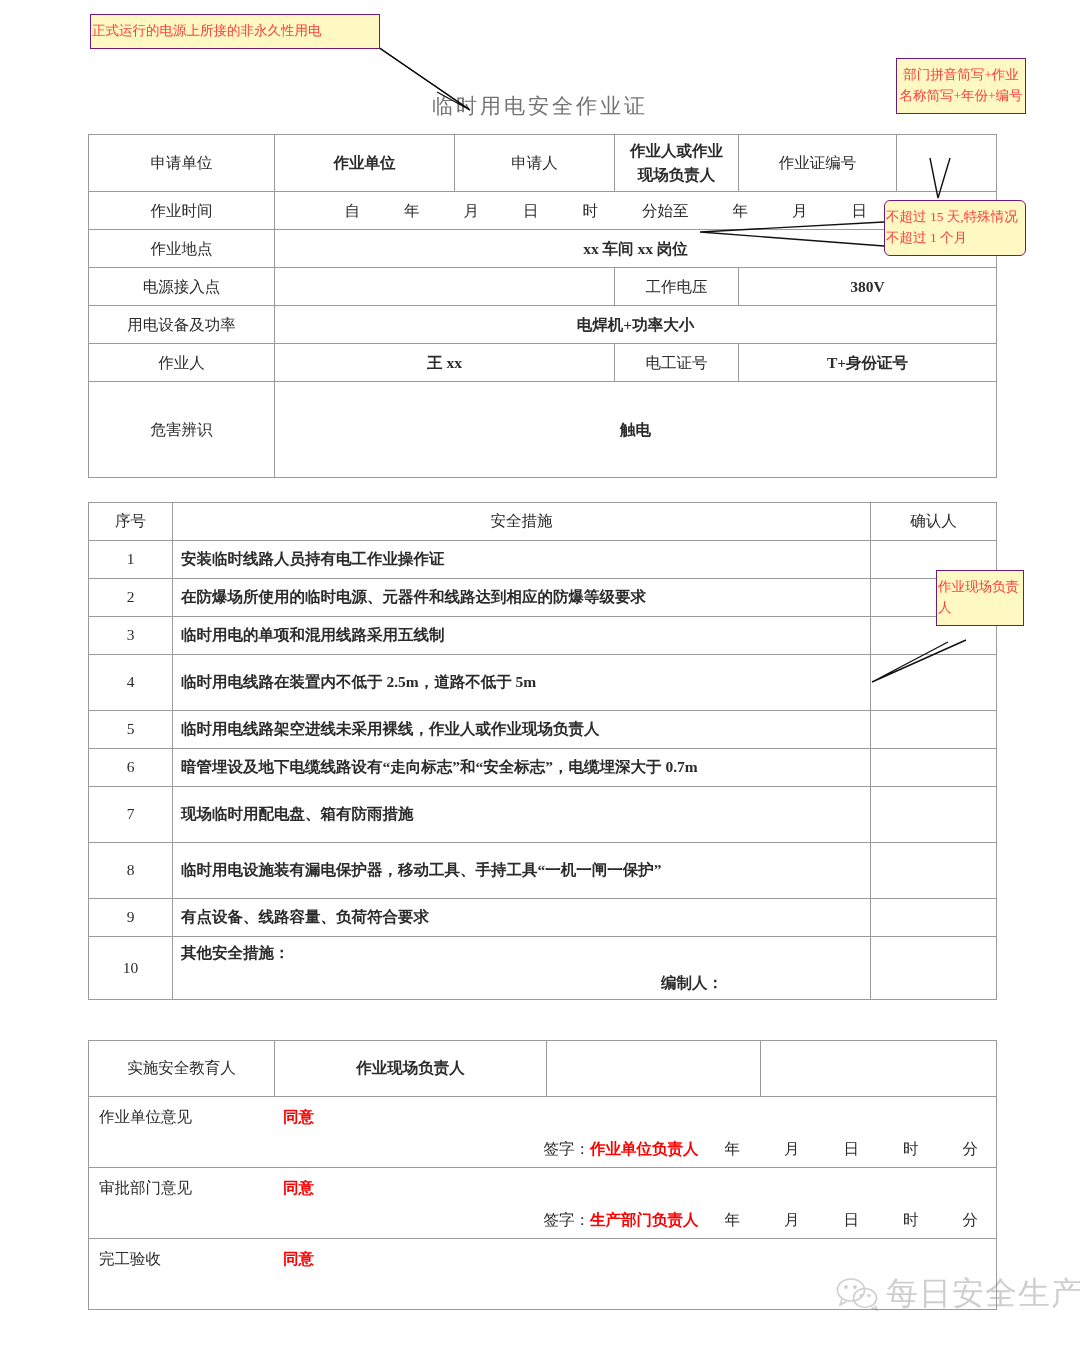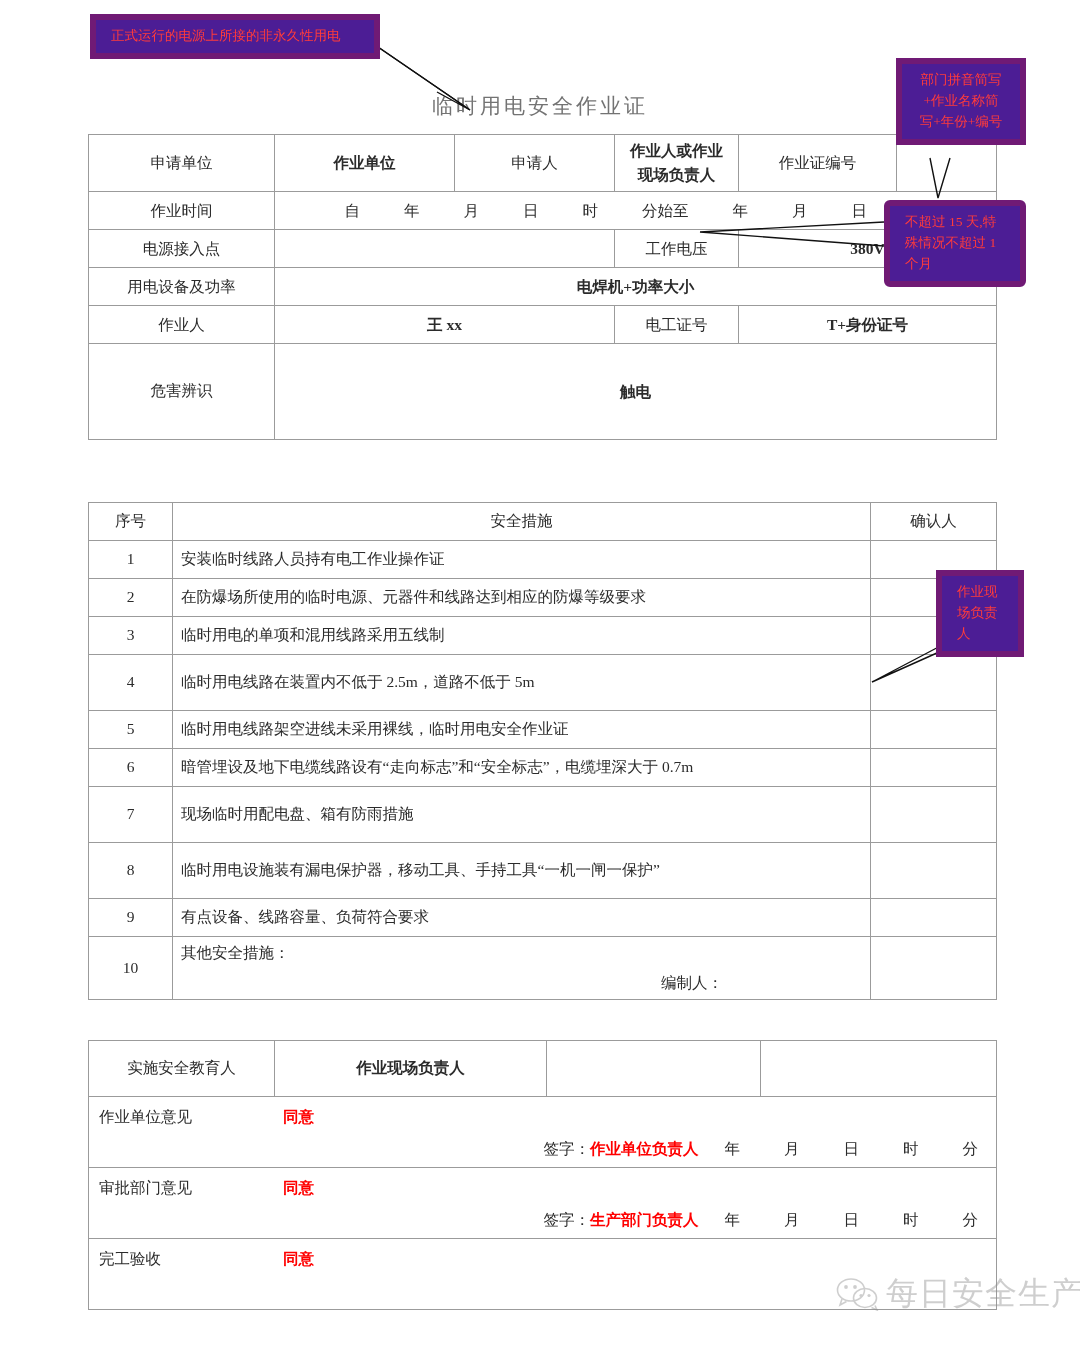--- a/index.html
+++ b/index.html
@@ -91,12 +91,12 @@
   
   .callout {
     position: absolute;
-    border: 6px solid #701a75;
-    background: #4c1d95;
+    border: 1px solid #701a75;
+    background: #fef9c3;
     color: #ff3b3b;
     font-size: 13.5px;
     line-height: 1.55;
-    padding: 6px 15px;
+    padding: 6px 1px;
     font-family: "Liberation Serif", "DejaVu Serif", serif;
     z-index: 30;
   }

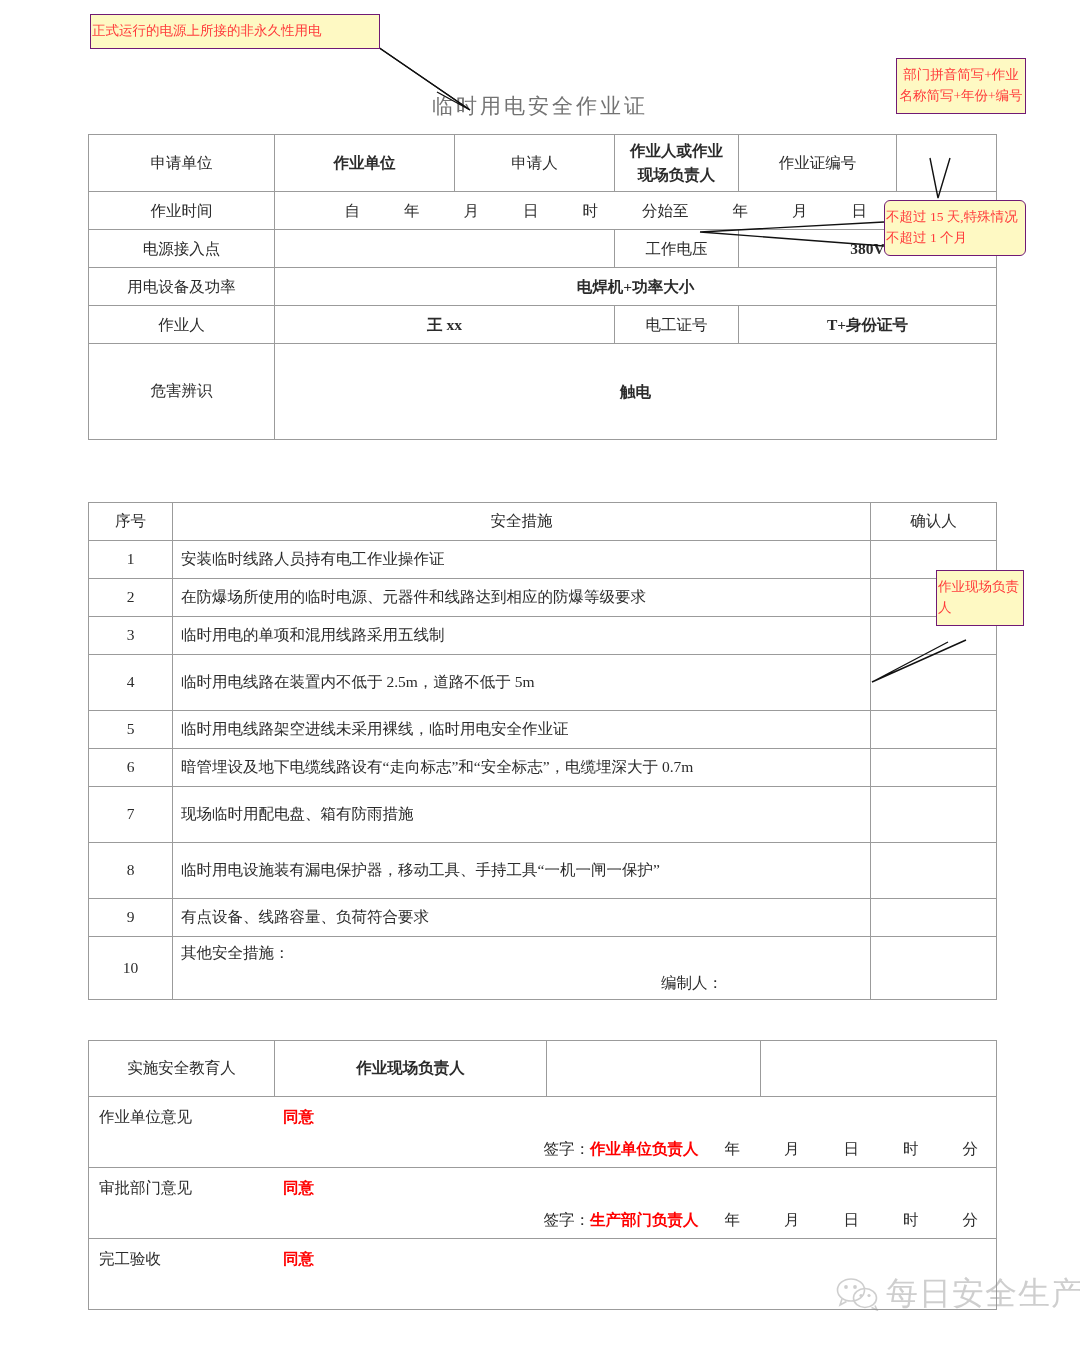--- a/index.html
+++ b/index.html
@@ -189,6 +189,10 @@
         <td class="dateline" colspan="5">
           <span>自</span><i class="sp"></i><span>年</span><i class="sp"></i><span>月</span><i class="sp"></i><span>日</span><i class="sp"></i><span>时</span><i class="sp"></i><span>分始至</span><i class="sp"></i><span>年</span><i class="sp"></i><span>月</span><i class="sp"></i><span>日</span><i class="sp"></i><span>时</span>
         </td>
+      </tr>
+      <tr>
+        <td class="ctr h-row">作业地点</td>
+        <td class="ctr red" colspan="5">xx 车间 xx 岗位</td>
       </tr>
       <tr>
         <td class="ctr h-row">电源接入点</td>

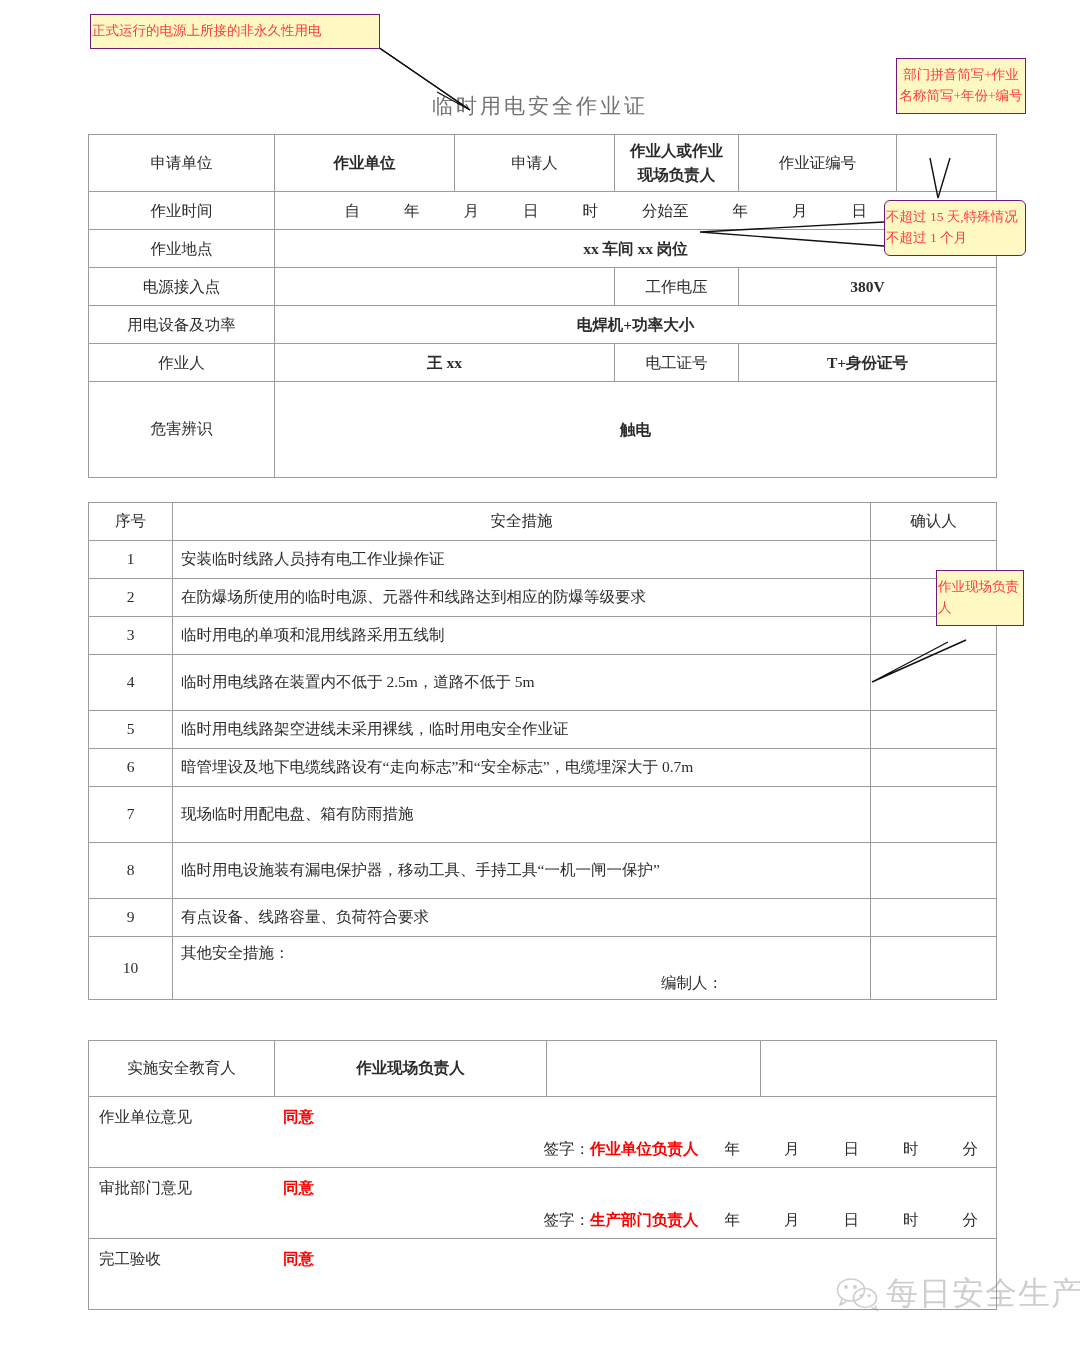--- a/index.html
+++ b/index.html
@@ -72,7 +72,7 @@
   .sp-s { display:inline-block; width: 26px; }
 
   
-  .h-hazard { height: 96px; font-family: Liberation Mono, monospace; }
+  .h-hazard { height: 96px; }
   .h-row    { height: 38px; }
   .h-row-tall { height: 56px; }
   .h-row10  { height: 60px; }

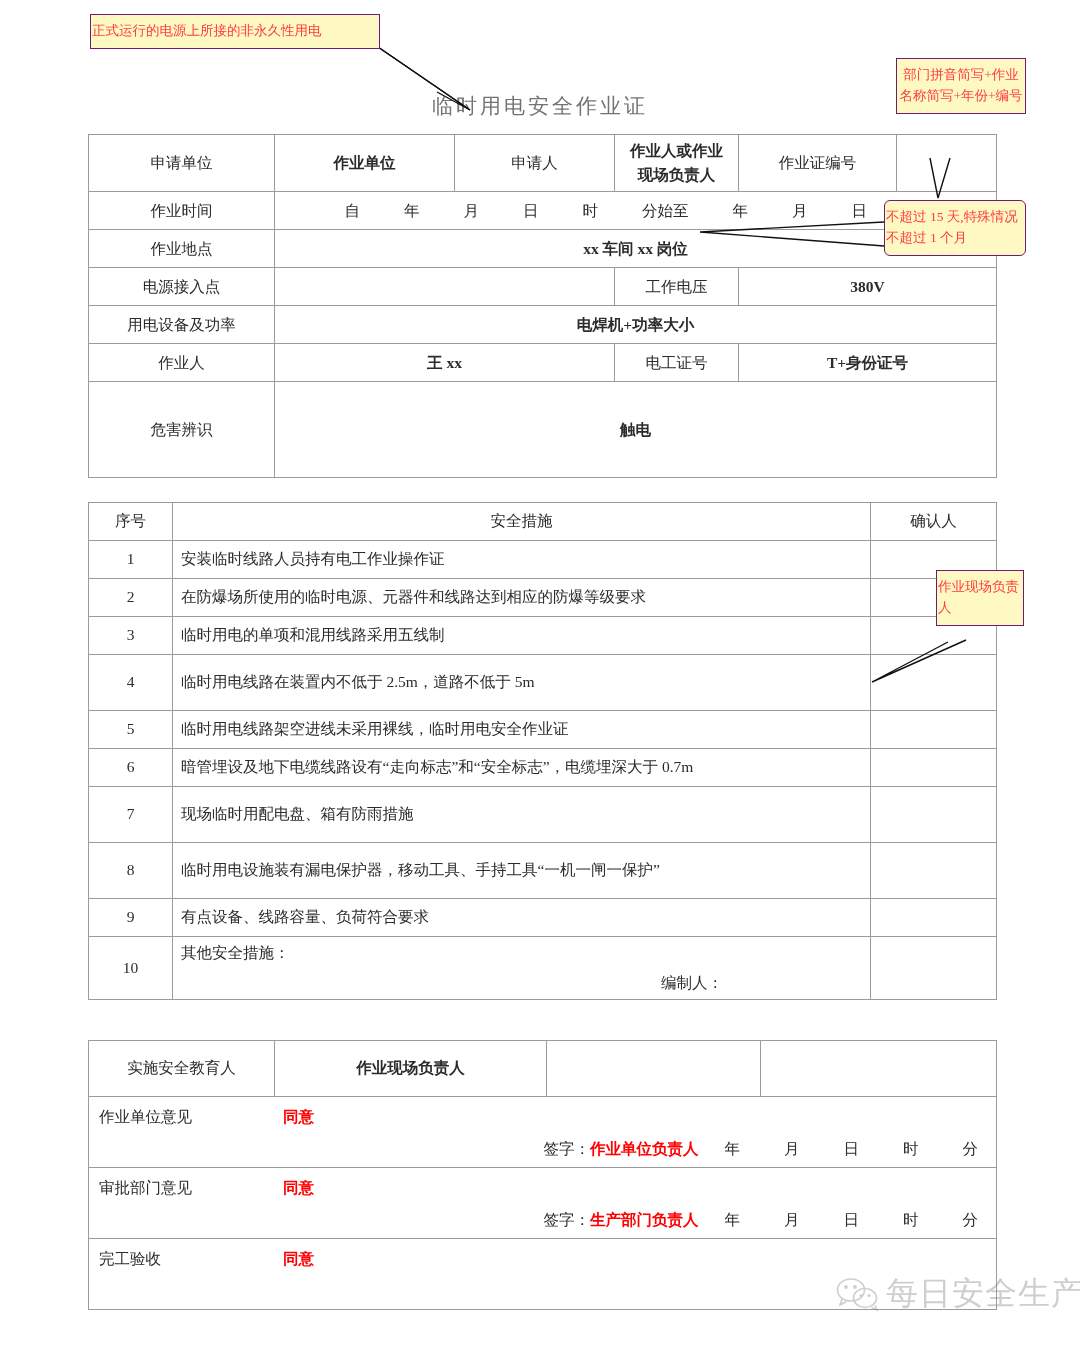--- a/index.html
+++ b/index.html
@@ -54,7 +54,7 @@
     background: #fff;
   }
   .ctr  { text-align: center; }
-  .lft  { text-align: left; }
+  .lft  { text-align: left; font-weight: bold; }
   .red  { color: #ff0000; font-weight: bold; }
 
   #tbl-top   { top: 134px; }

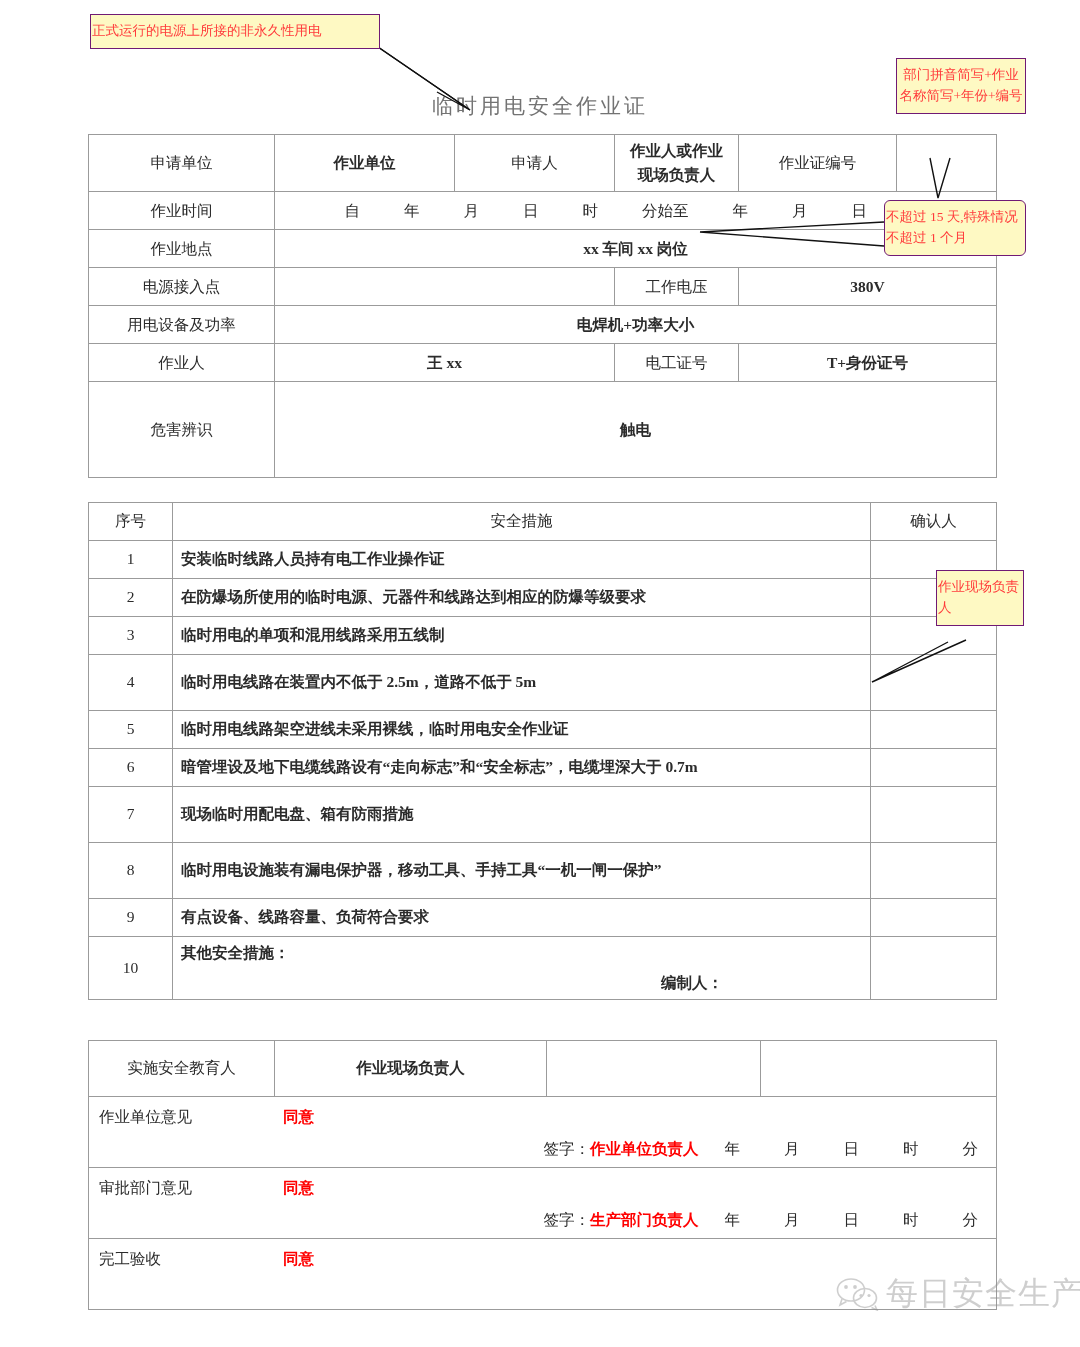--- a/index.html
+++ b/index.html
@@ -251,7 +251,7 @@
       </tr>
       <tr>
         <td class="ctr h-row">5</td>
-        <td class="lft">临时用电线路架空进线未采用裸线，临时用电安全作业证</td>
+        <td class="lft">临时用电线路架空进线未采用裸线，作业人或作业现场负责人</td>
         <td class="ctr"></td>
       </tr>
       <tr>

